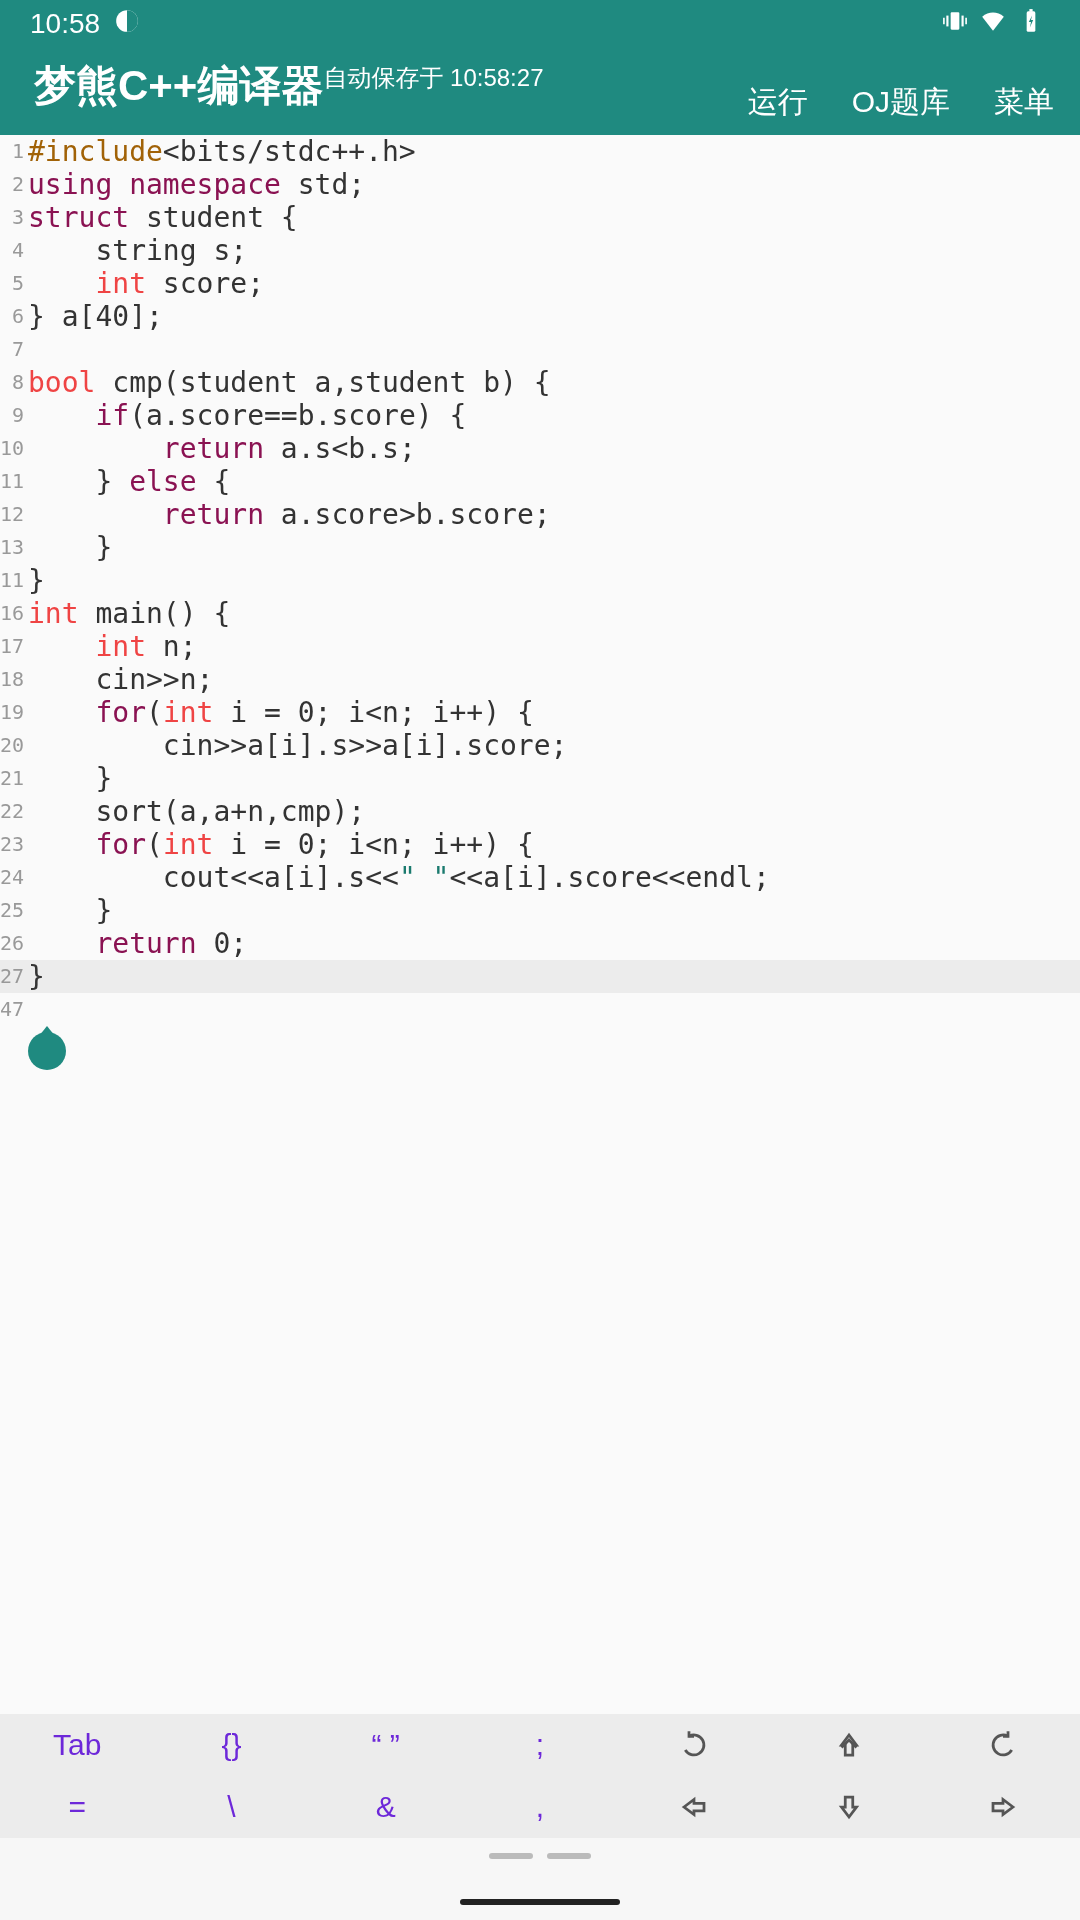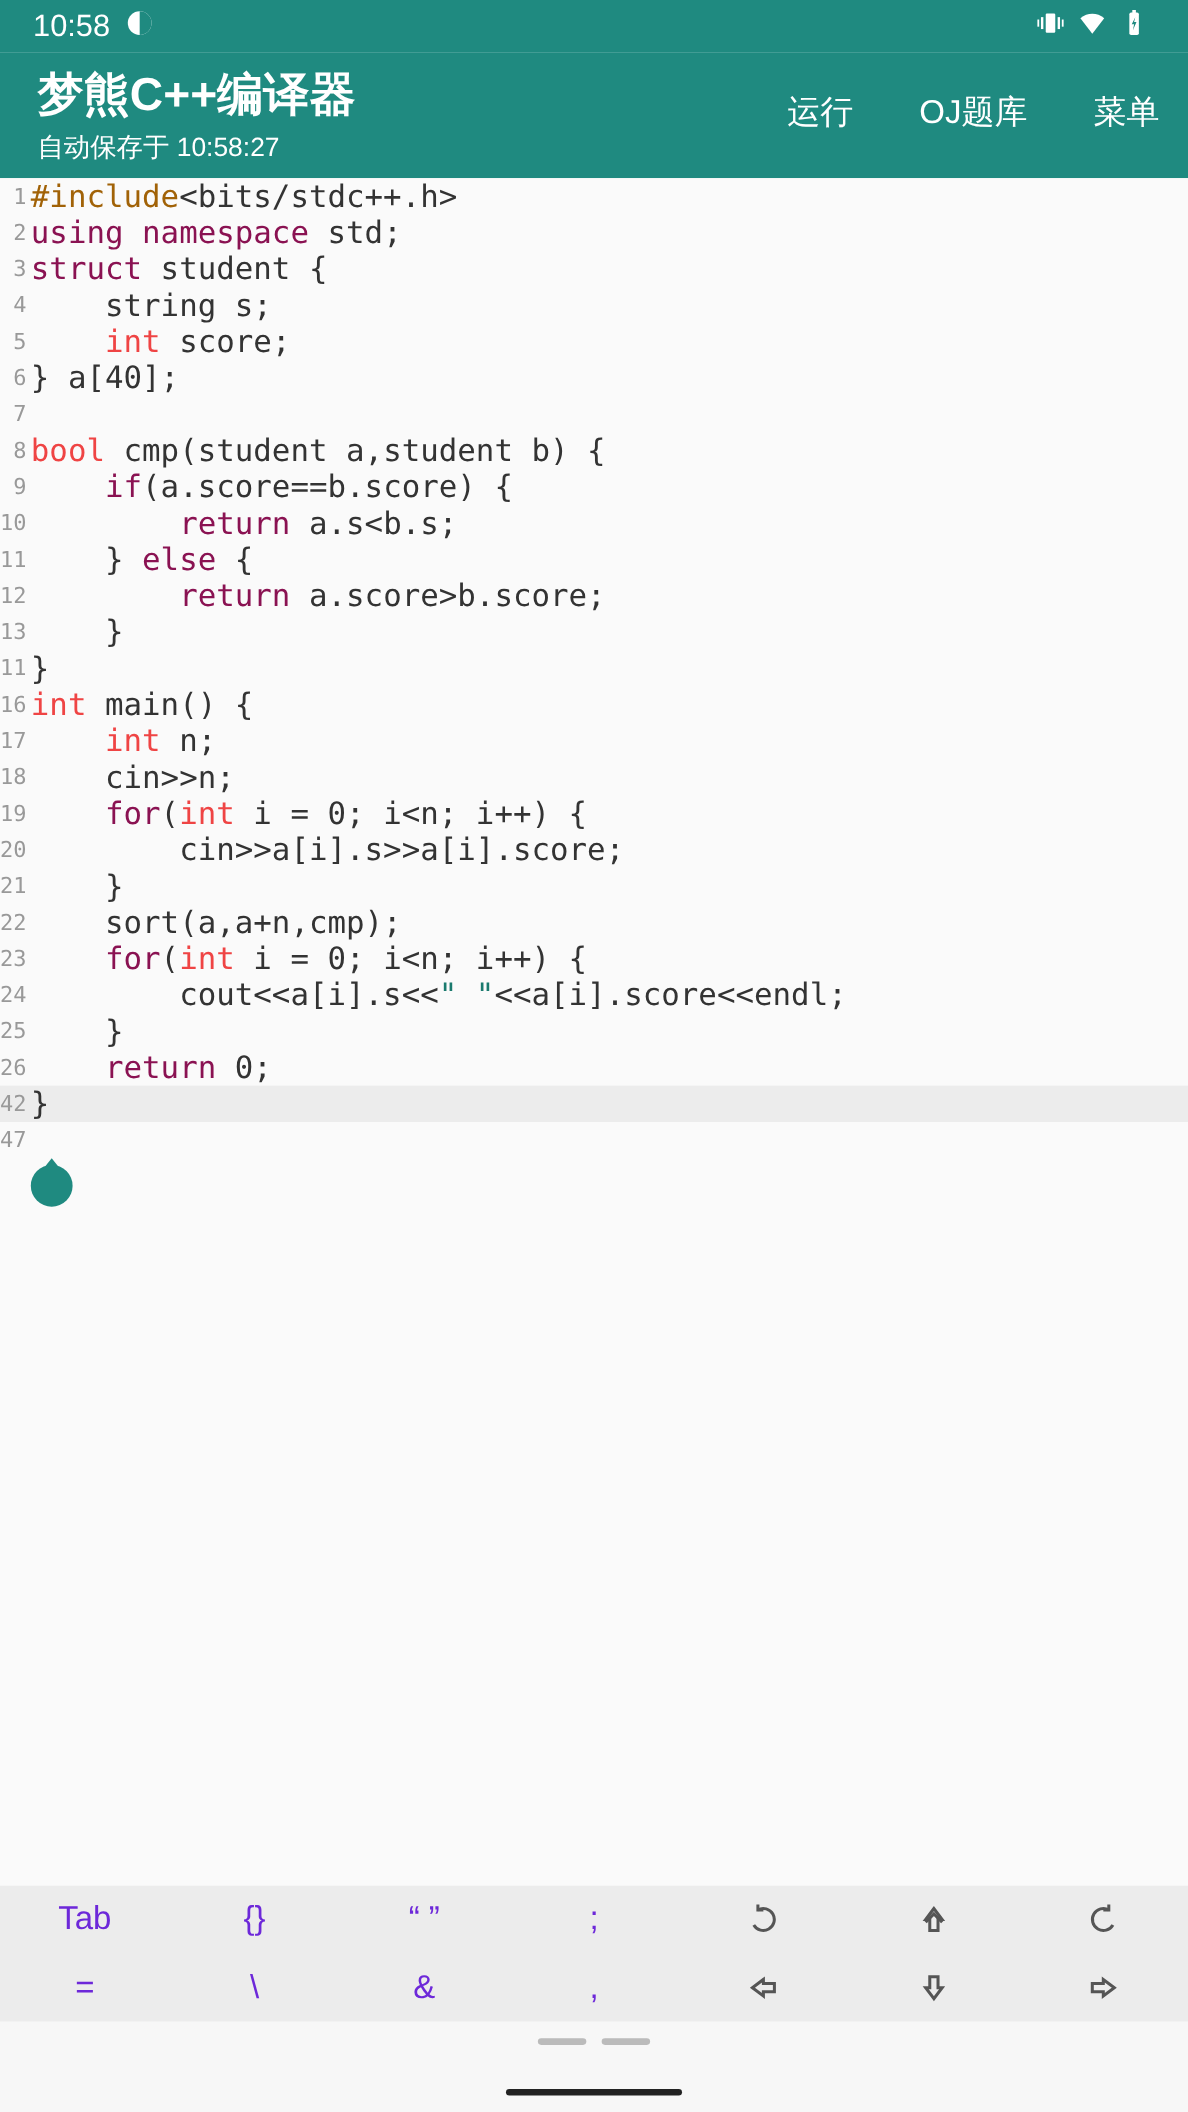--- a/index.html
+++ b/index.html
@@ -26,7 +26,7 @@
   display: flex;
   align-items: flex-start;
 }
-.top-bar .titles { display: flex; flex-direction: column; }
+.top-bar .titles { display: flex; flex-direction: row; }
 .top-bar .title { font-size: 42px; font-weight: 700; }
 .top-bar .subtitle { font-size: 24px; margin-top: 4px; }
 .top-bar .actions { margin-left: auto; display: flex; gap: 60px; align-items: flex-end; padding-top: 24px; padding-right: 6px; }

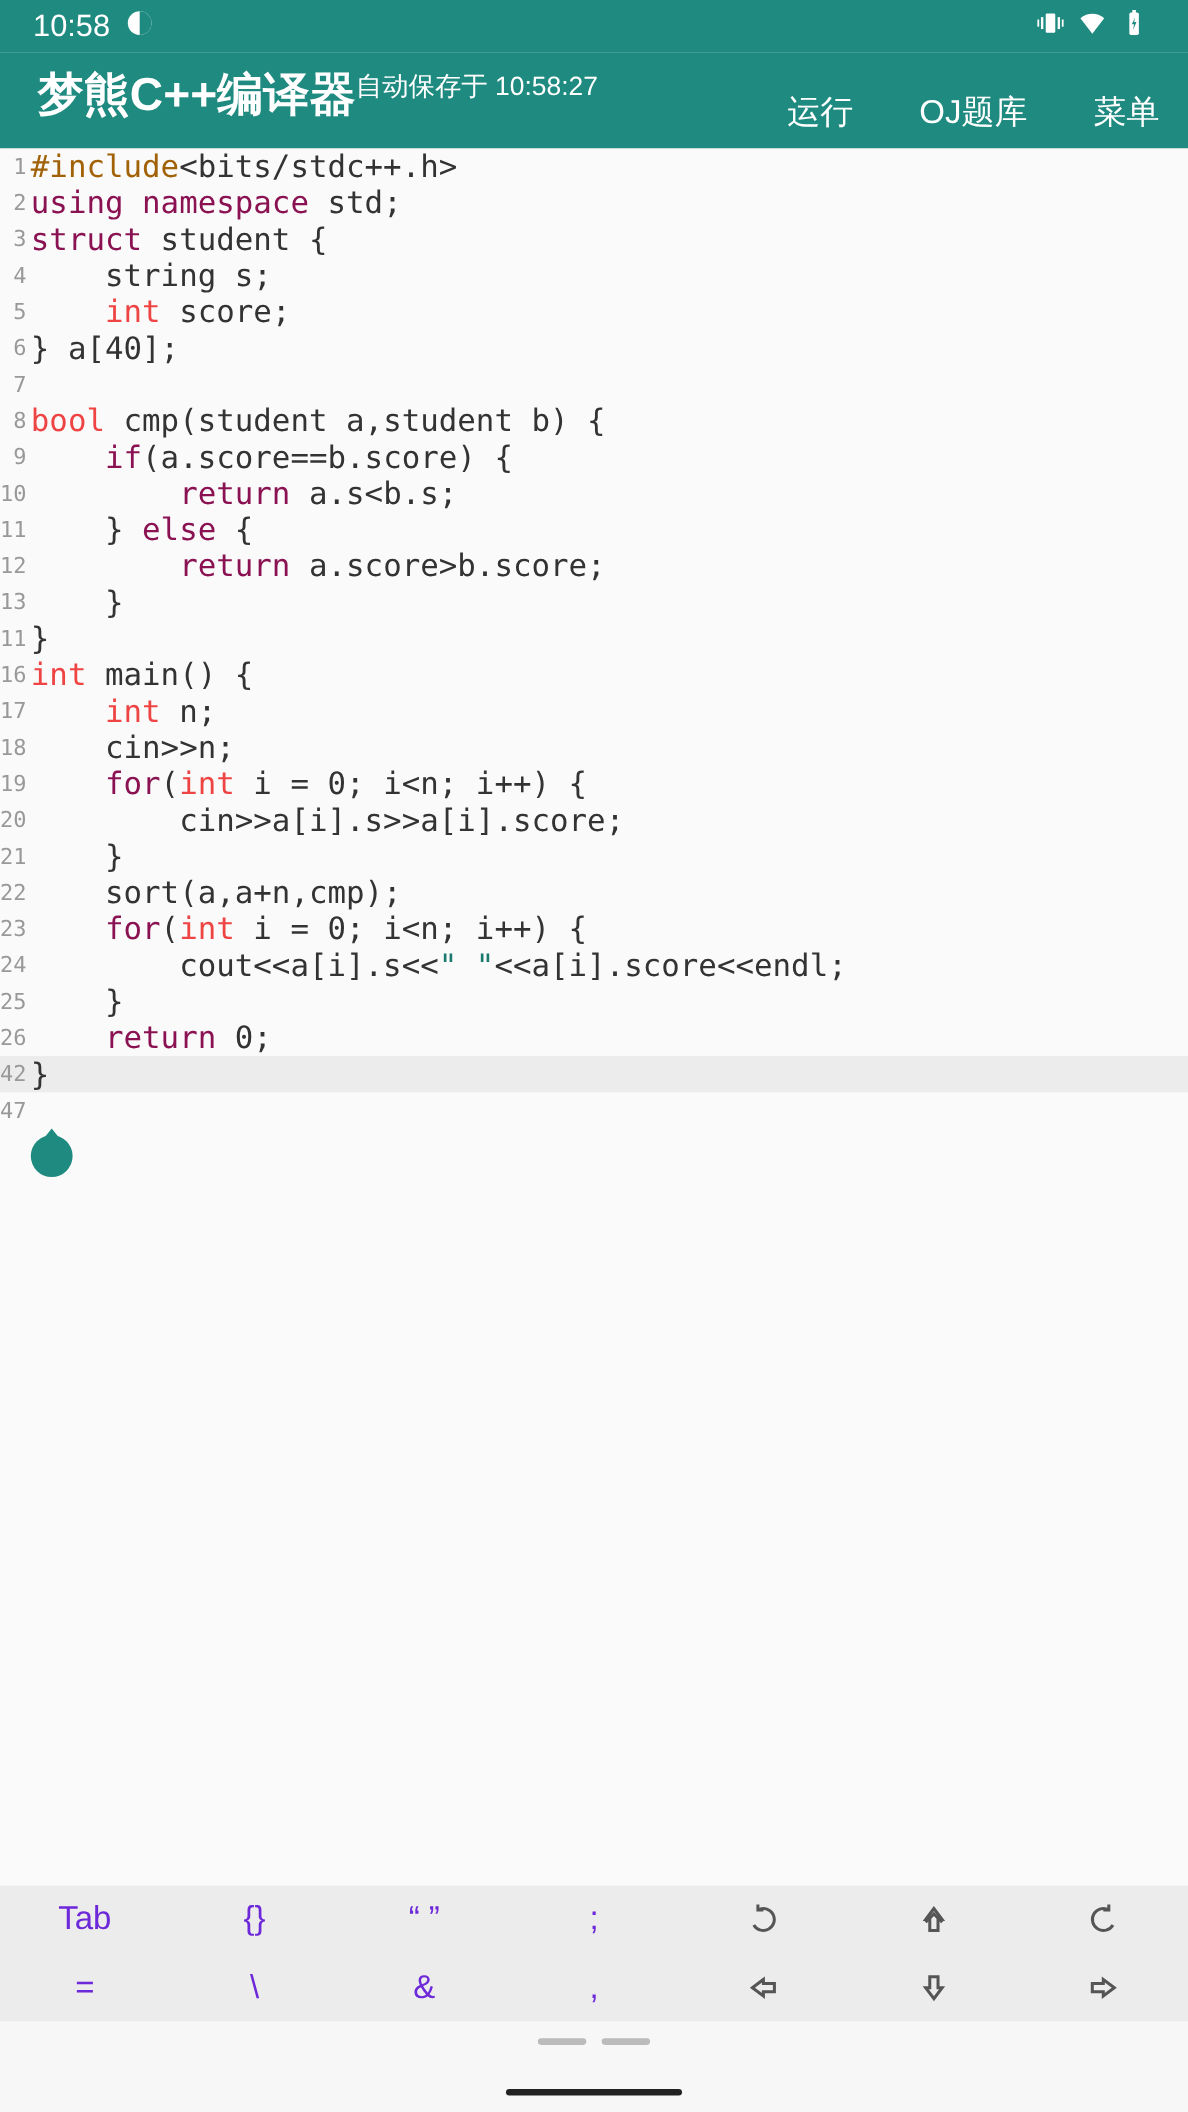--- a/index.html
+++ b/index.html
@@ -29,7 +29,7 @@
 .top-bar .titles { display: flex; flex-direction: row; }
 .top-bar .title { font-size: 42px; font-weight: 700; }
 .top-bar .subtitle { font-size: 24px; margin-top: 4px; }
-.top-bar .actions { margin-left: auto; display: flex; gap: 60px; align-items: flex-end; padding-top: 24px; padding-right: 6px; }
+.top-bar .actions { margin-left: auto; display: flex; gap: 44px; align-items: flex-end; padding-top: 24px; padding-right: 6px; }
 .top-bar .actions span { font-size: 30px; font-weight: 500; }
 
 .editor {

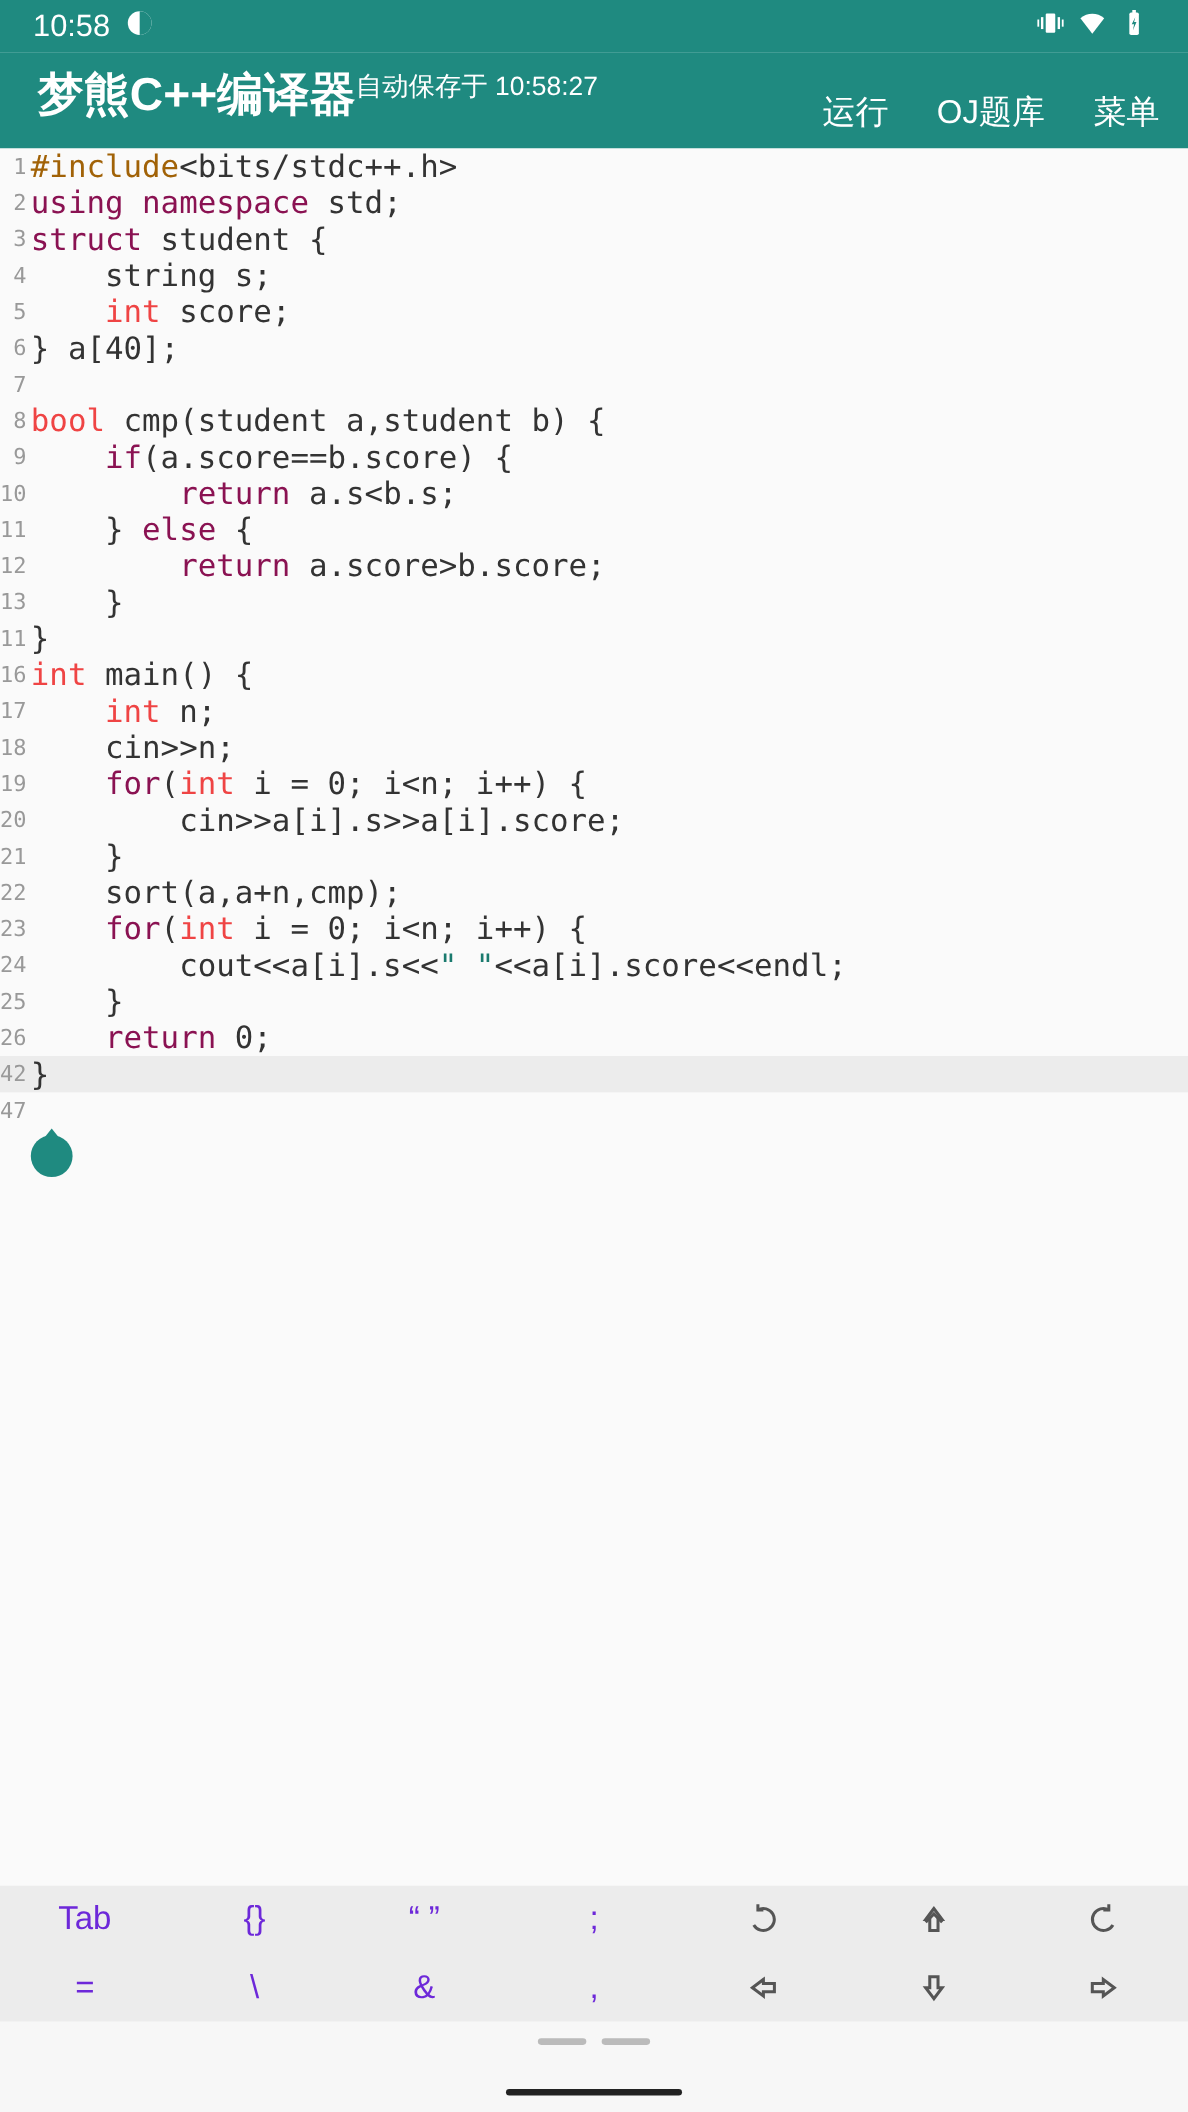--- a/index.html
+++ b/index.html
@@ -178,7 +178,7 @@
     <div class="code-line"><div class="gutter">24</div><div class="code"><span class="tok-txt">        cout&lt;&lt;a[i].s&lt;&lt;</span><span class="tok-str">" "</span><span class="tok-txt">&lt;&lt;a[i].score&lt;&lt;endl;</span></div></div>
     <div class="code-line"><div class="gutter">25</div><div class="code"><span class="tok-txt">    }</span></div></div>
     <div class="code-line"><div class="gutter">26</div><div class="code"><span class="tok-txt">    </span><span class="tok-kw">return</span><span class="tok-txt"> 0;</span></div></div>
-    <div class="code-line current"><div class="gutter">42</div><div class="code"><span class="tok-txt">}</span></div></div>
+    <div class="code-line current"><div class="gutter">27</div><div class="code"><span class="tok-txt">}</span></div></div>
     <div class="code-line"><div class="gutter">47</div><div class="code"><span class="tok-txt"></span></div></div>
     <div class="cursor-handle"></div>
 </div>

